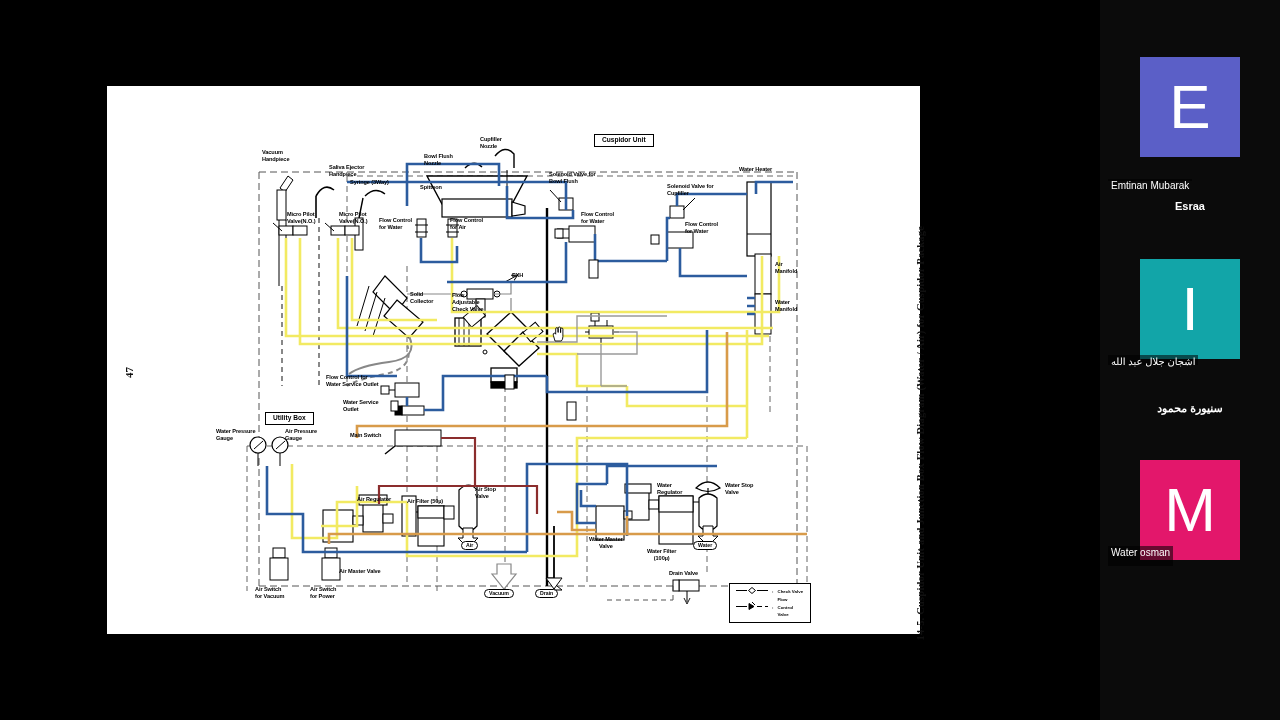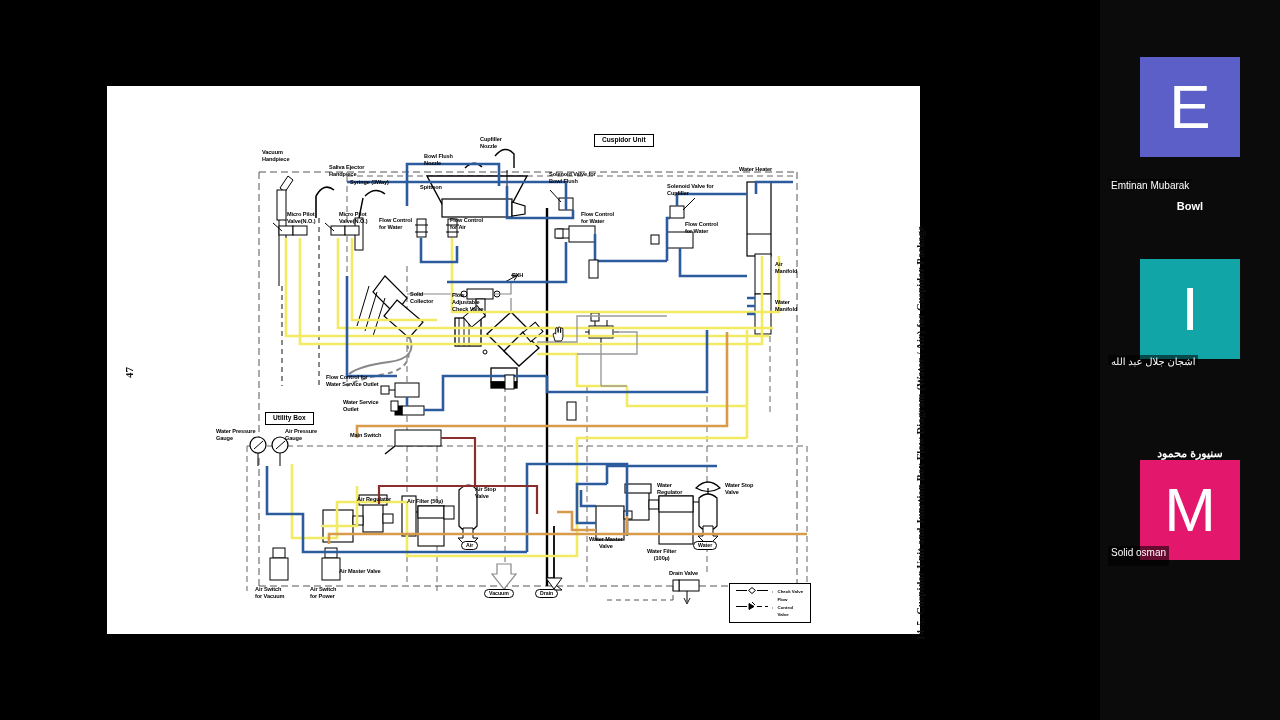--- a/index.html
+++ b/index.html
@@ -434,7 +434,7 @@
     </div>
 
     <div class="tile" style="top:200px;">
-      <div class="nm-ctr" style="top:0;">Bowl</div>
+      <div class="nm-ctr" style="top:0;">Esraa</div>
     </div>
 
     <div class="tile" style="top:259px;">

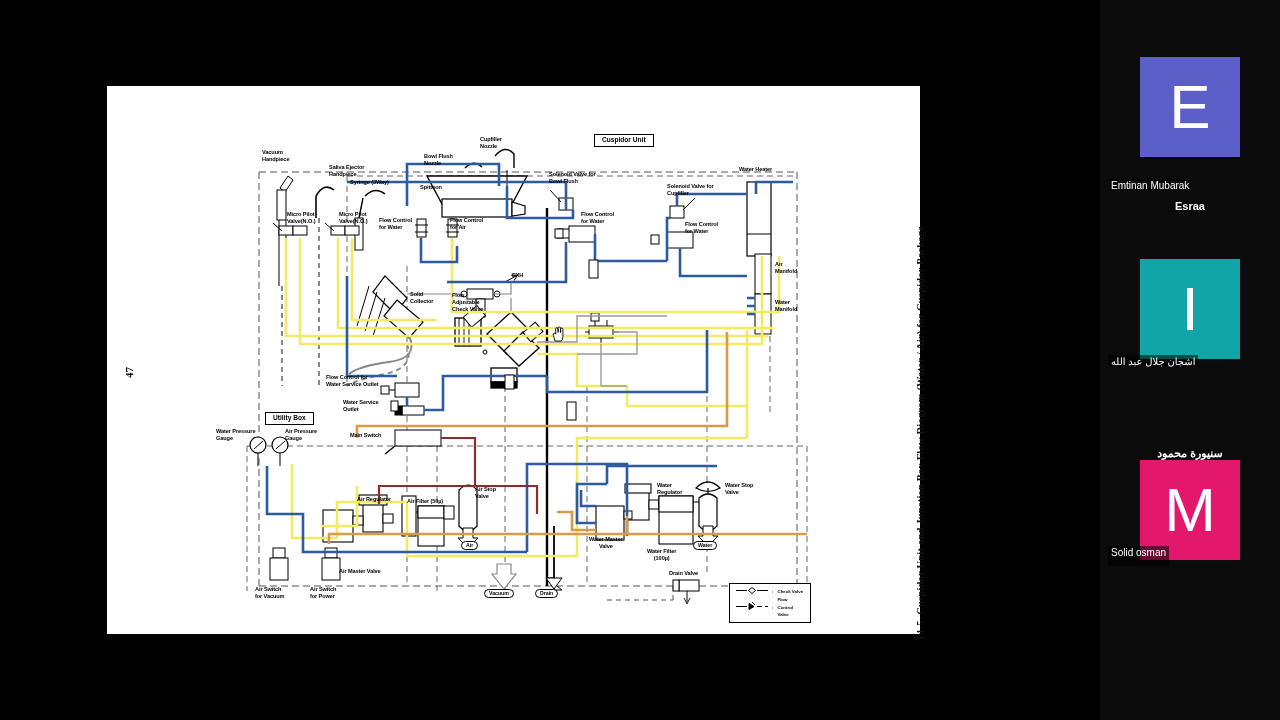--- a/index.html
+++ b/index.html
@@ -442,7 +442,7 @@
       <div class="nm-ol" style="top:96px;">اشجان جلال عبد الله</div>
     </div>
 
-    <div class="tile" style="top:402px;margin-top:45px;">
+    <div class="tile" style="top:402px;">
       <div class="nm-ctr" style="top:0;">سنيورة محمود</div>
     </div>
 

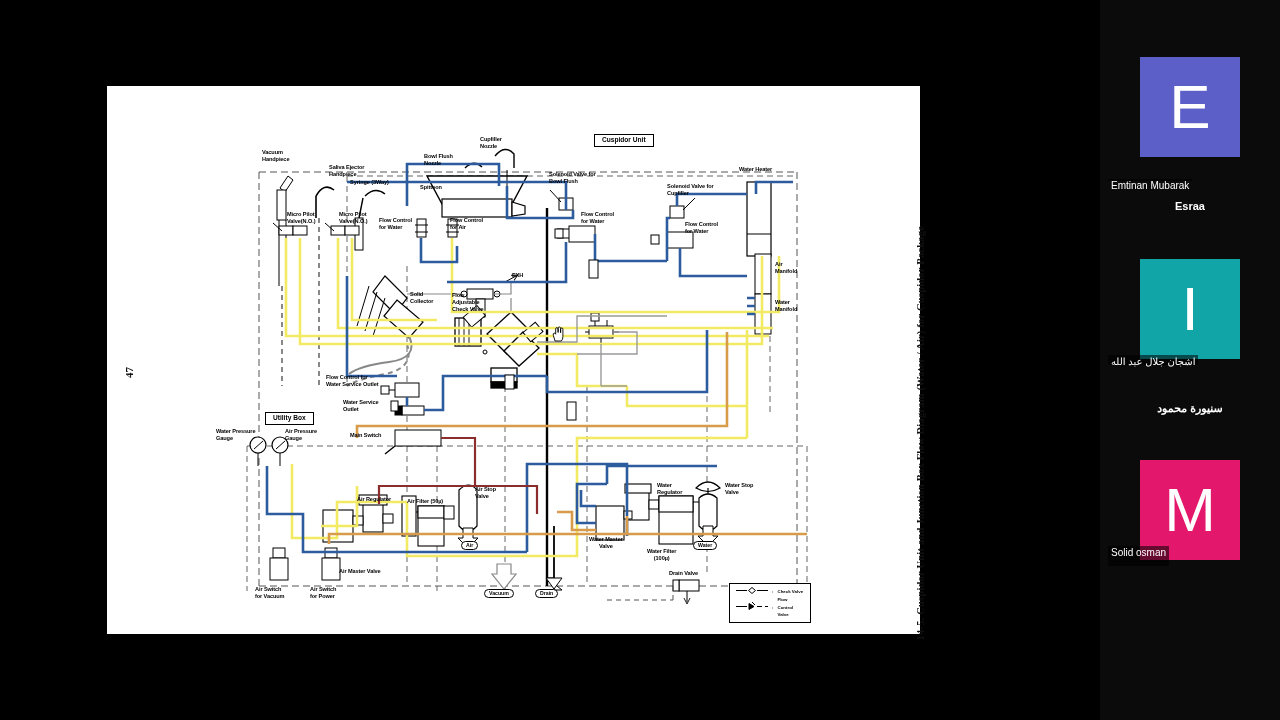--- a/index.html
+++ b/index.html
@@ -448,7 +448,7 @@
 
     <div class="tile" style="top:460px;">
       <div class="av" style="background:#e3176b;">M</div>
-      <div class="nm-ol" style="top:86px;">Solid osman</div>
+      <div class="nm-ol" style="top:86px;">Water osman</div>
     </div>
 
 

